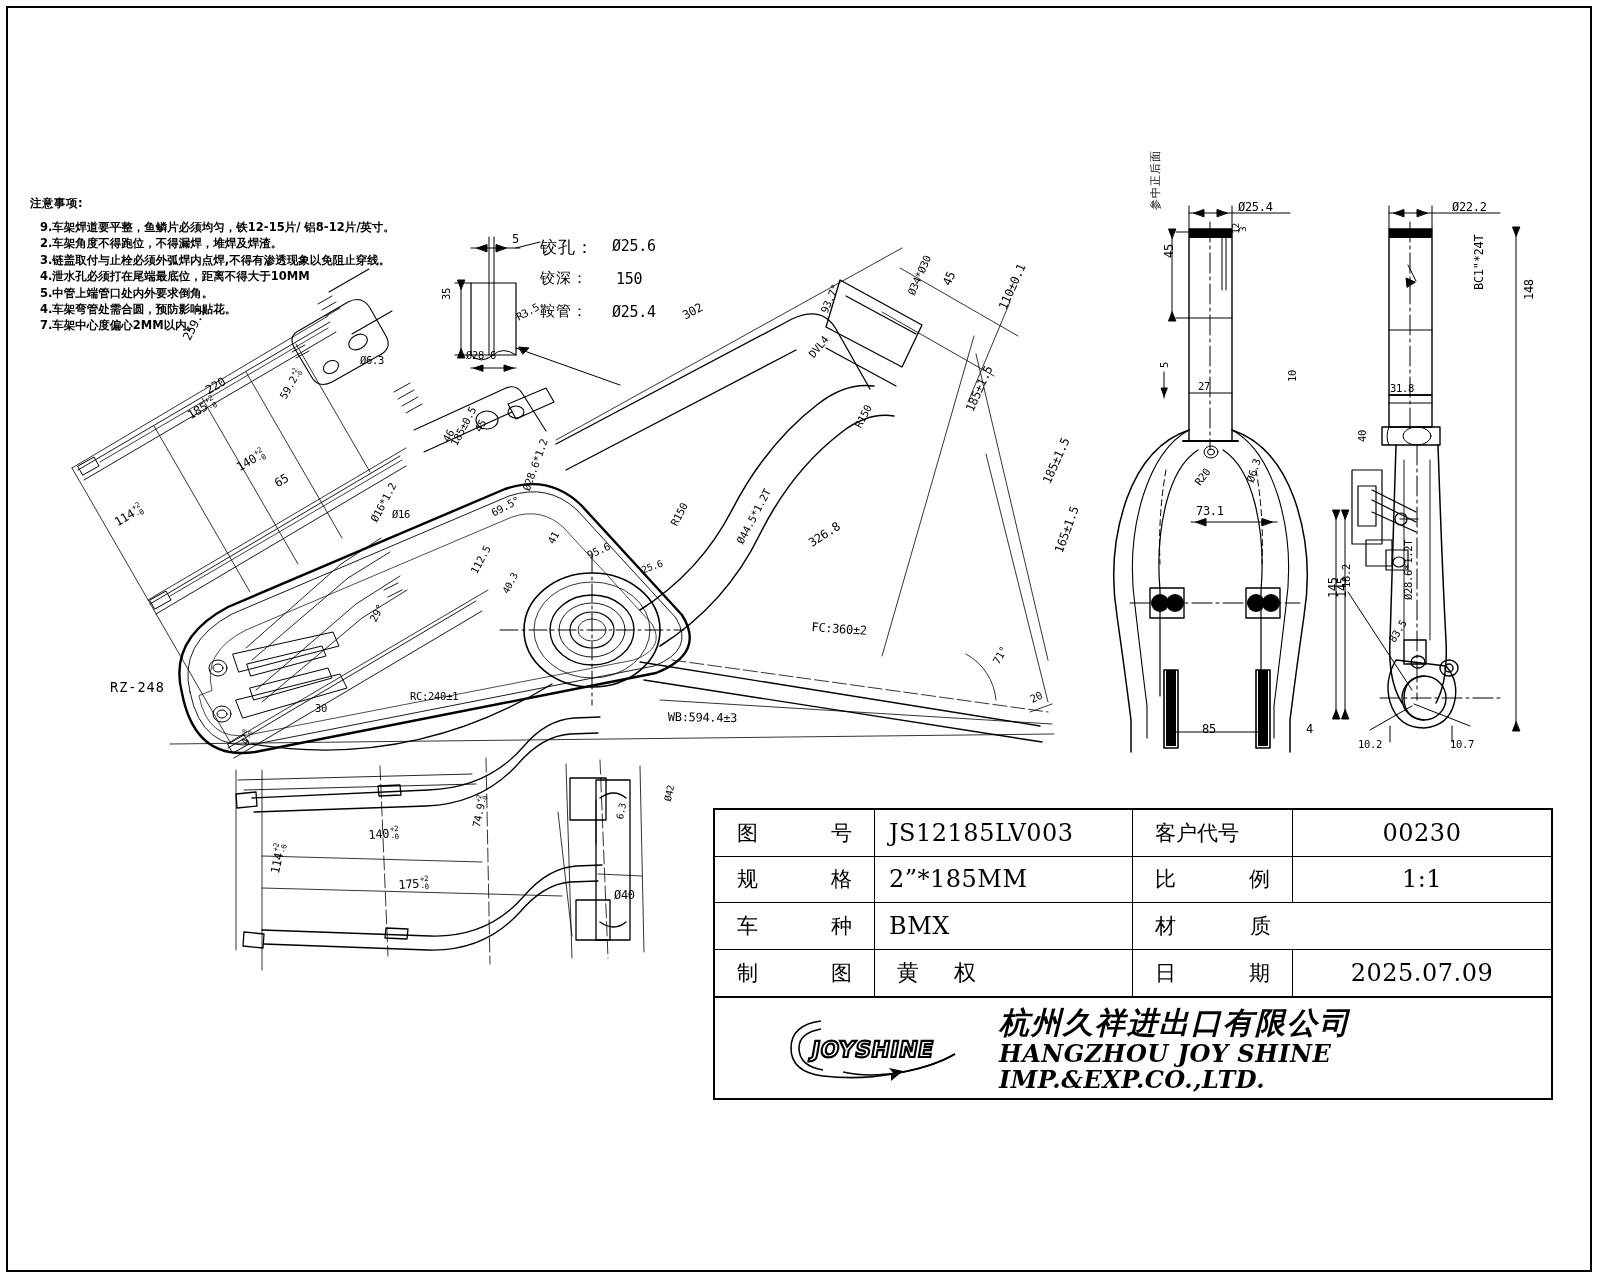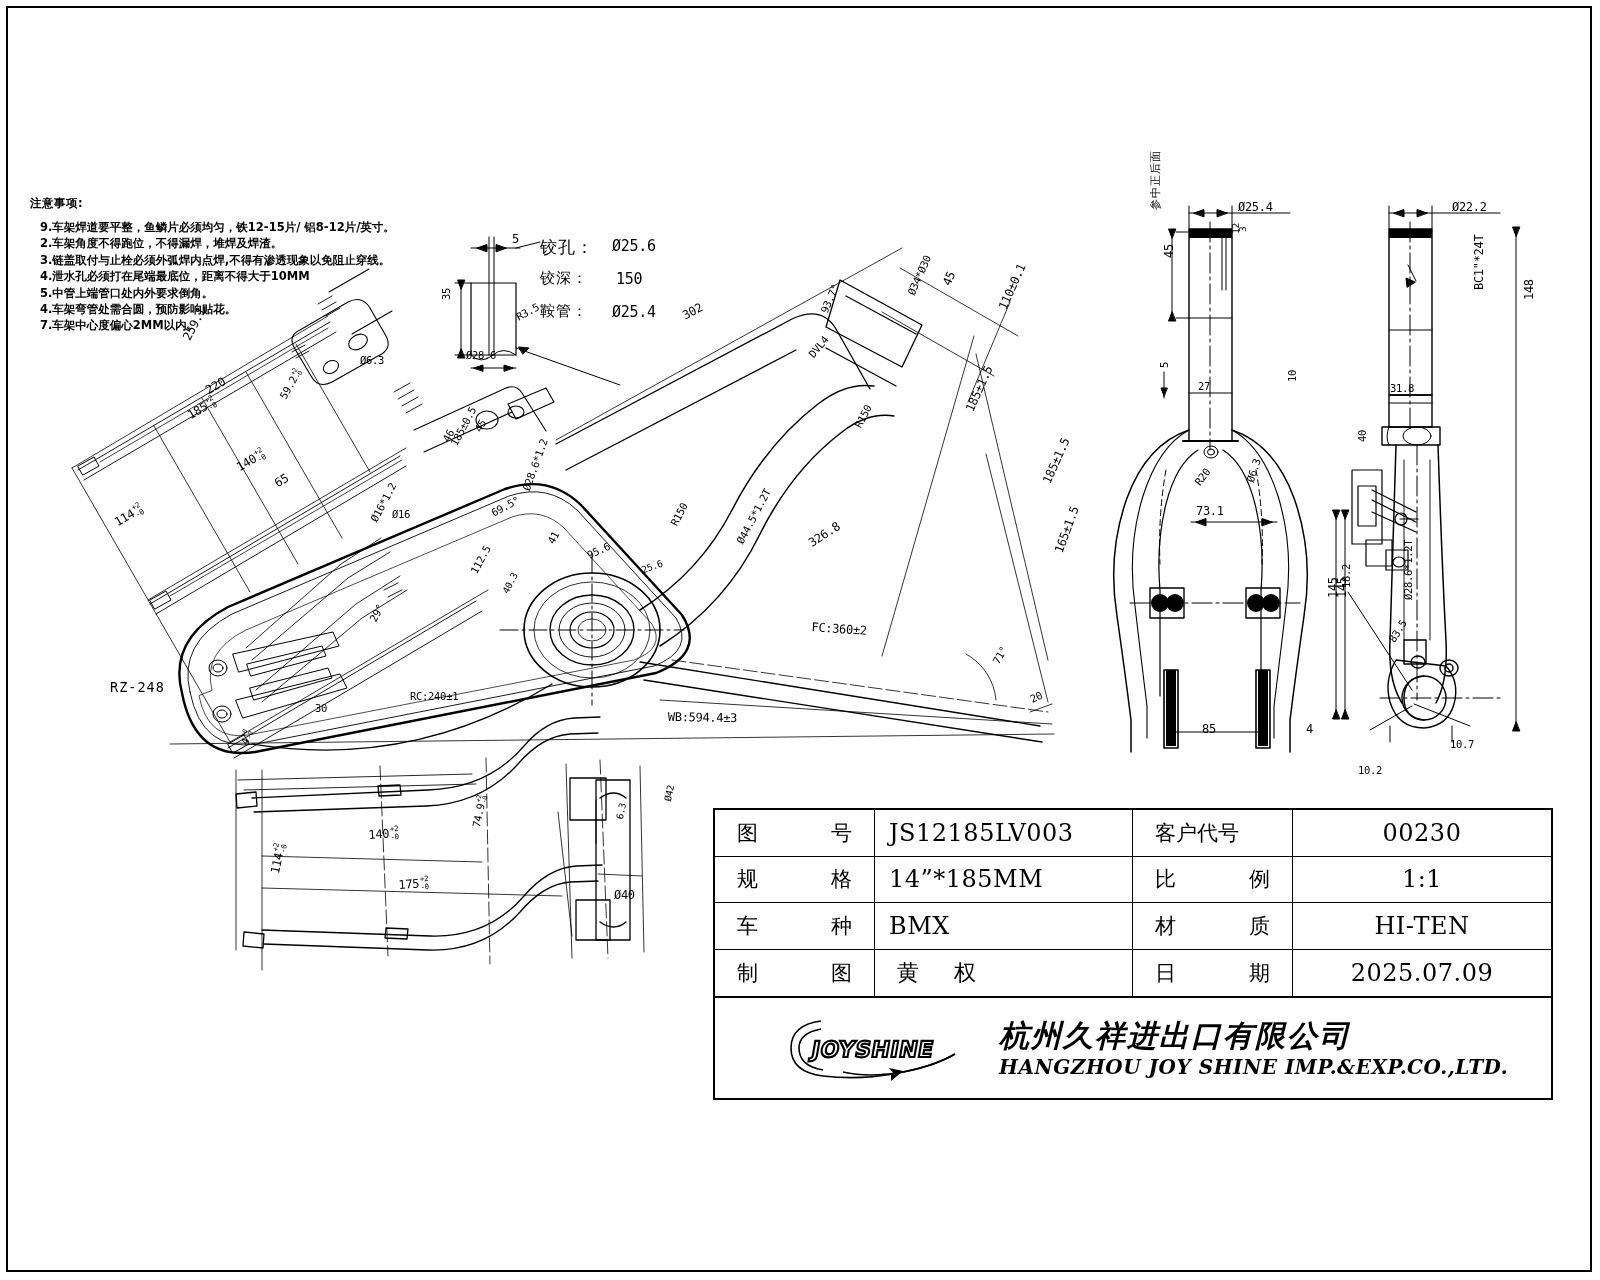--- a/index.html
+++ b/index.html
@@ -530,7 +530,7 @@
   <div class="dim s" style="left:1340px;top:588px;transform:rotate(-90deg);transform-origin:left top;">18.2</div>
   <div class="dim" style="left:1326px;top:598px;transform:rotate(-90deg);transform-origin:left top;">145</div>
   <div class="dim s" style="left:1386px;top:638px;transform:rotate(-58deg);transform-origin:left top;">83.5</div>
-  <div class="dim s" style="left:1358px;top:764px;">10.2</div>
+  <div class="dim s" style="left:1358px;top:738px;">10.2</div>
   <div class="dim s" style="left:1450px;top:738px;">10.7</div>
 
   <div id="titleblock">

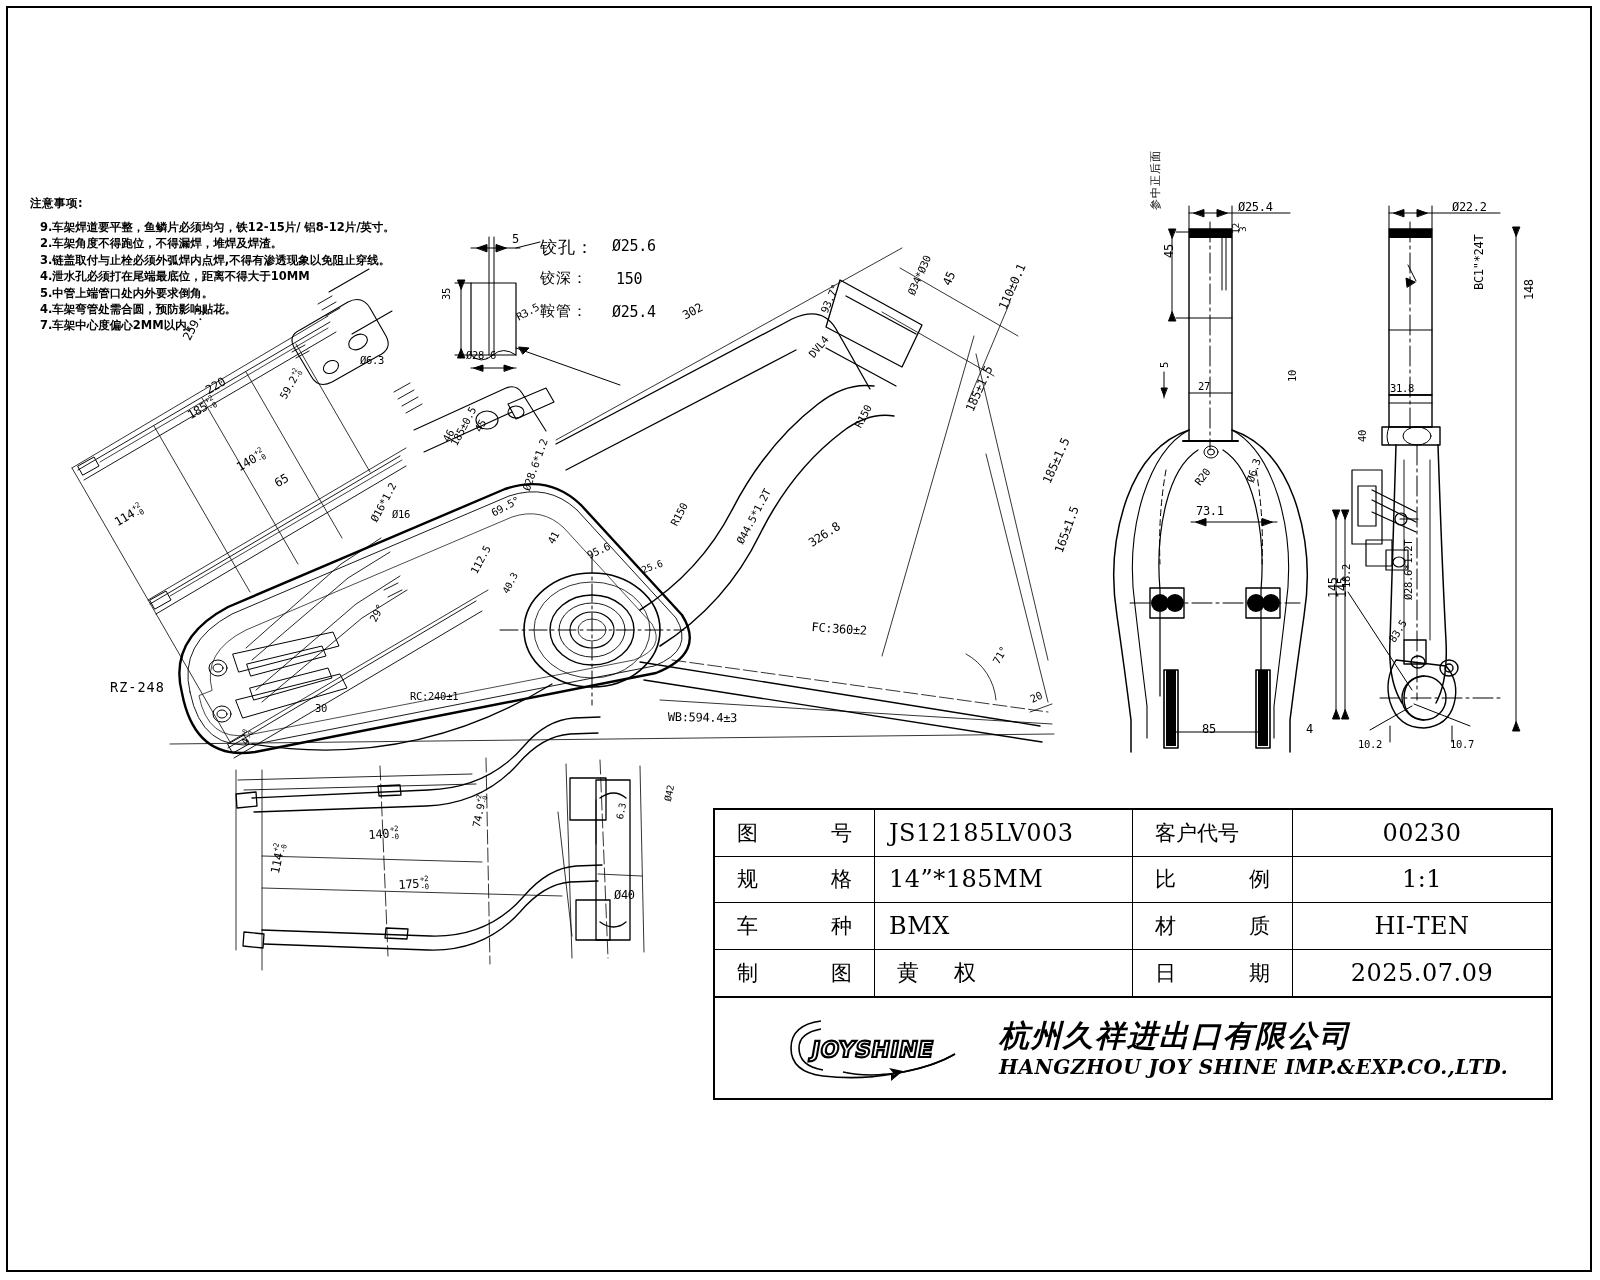--- a/index.html
+++ b/index.html
@@ -551,7 +551,7 @@
           <span>规</span>
           <span>格</span>
         </div>
-        <div class="tb-cell tb-val">14”*185MM</div>
+        <div class="tb-cell tb-val">2”*185MM</div>
         <div class="tb-cell tb-lab2">
           <span>比</span>
           <span>例</span>

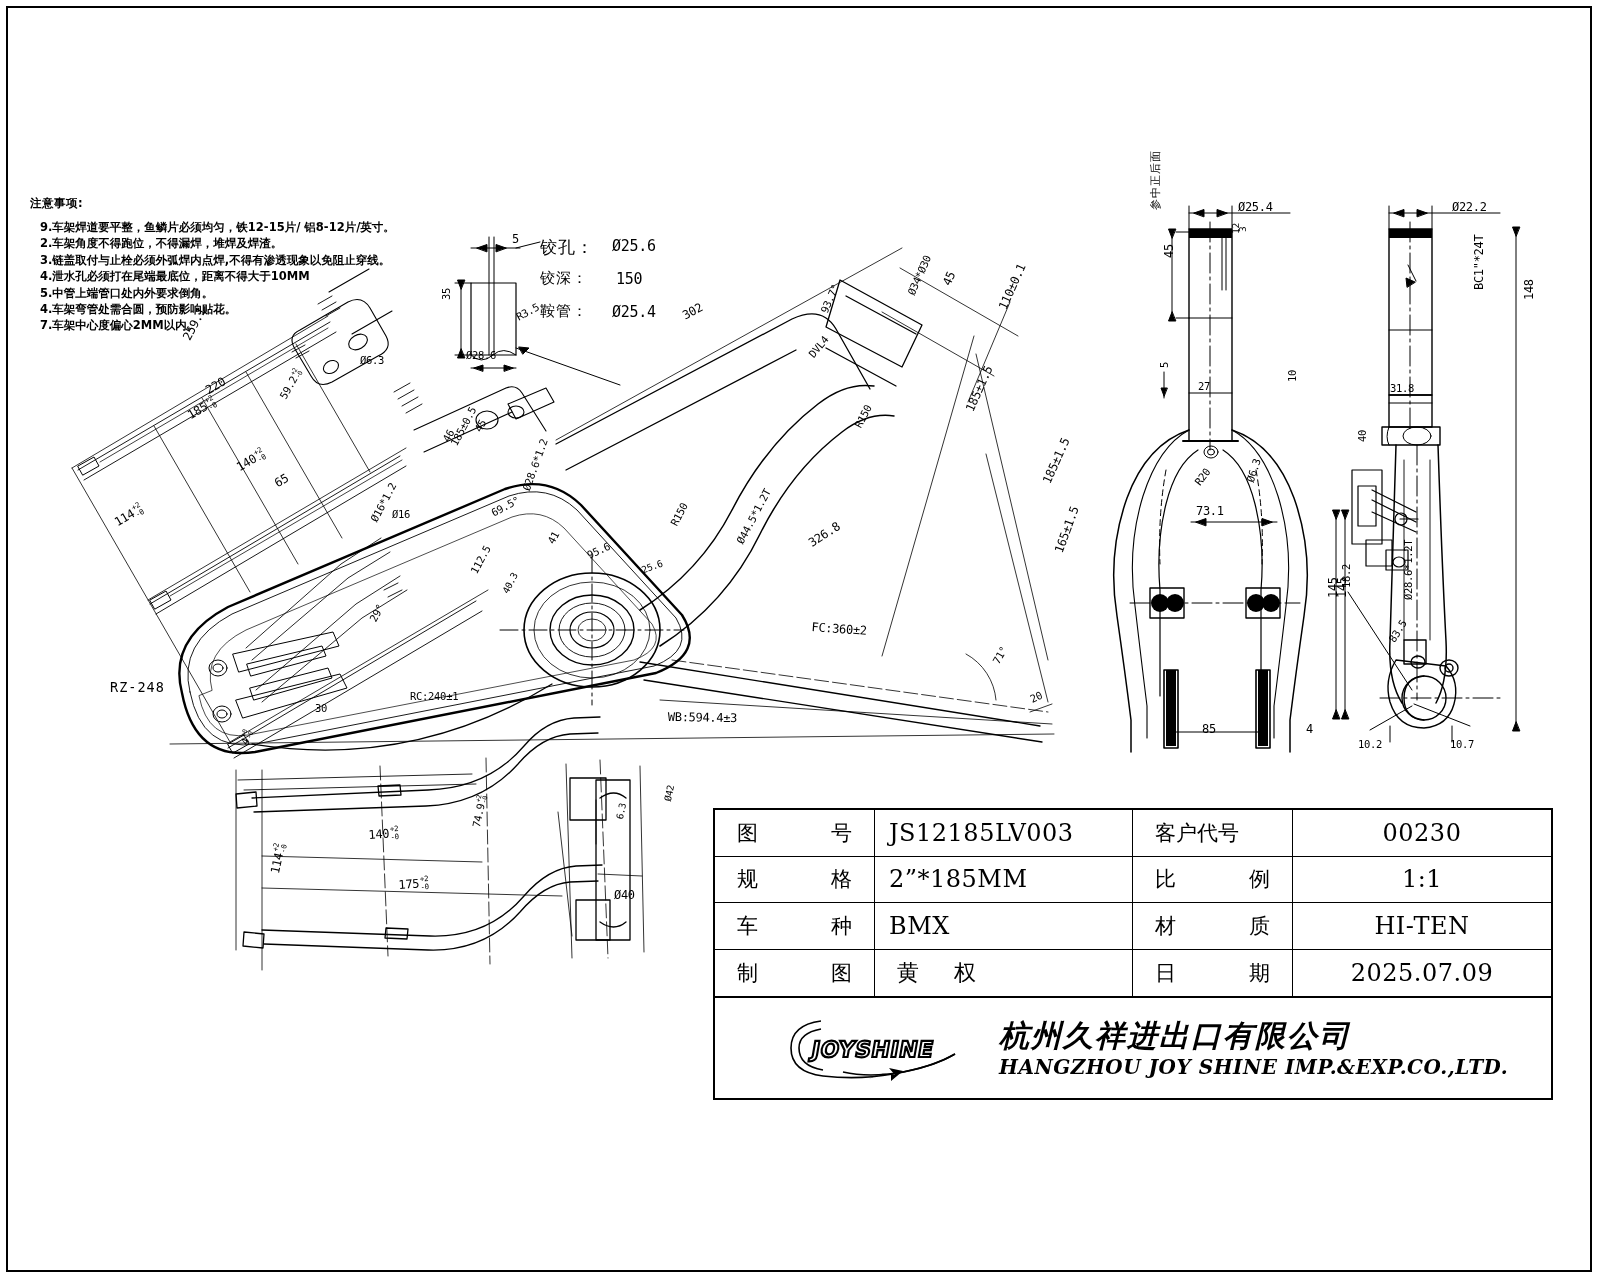--- a/index.html
+++ b/index.html
@@ -569,7 +569,6 @@
           <span>材</span>
           <span>质</span>
         </div>
-        <div class="tb-cell tb-val2">HI-TEN</div>
       </div>
 
       <div class="tb-row">

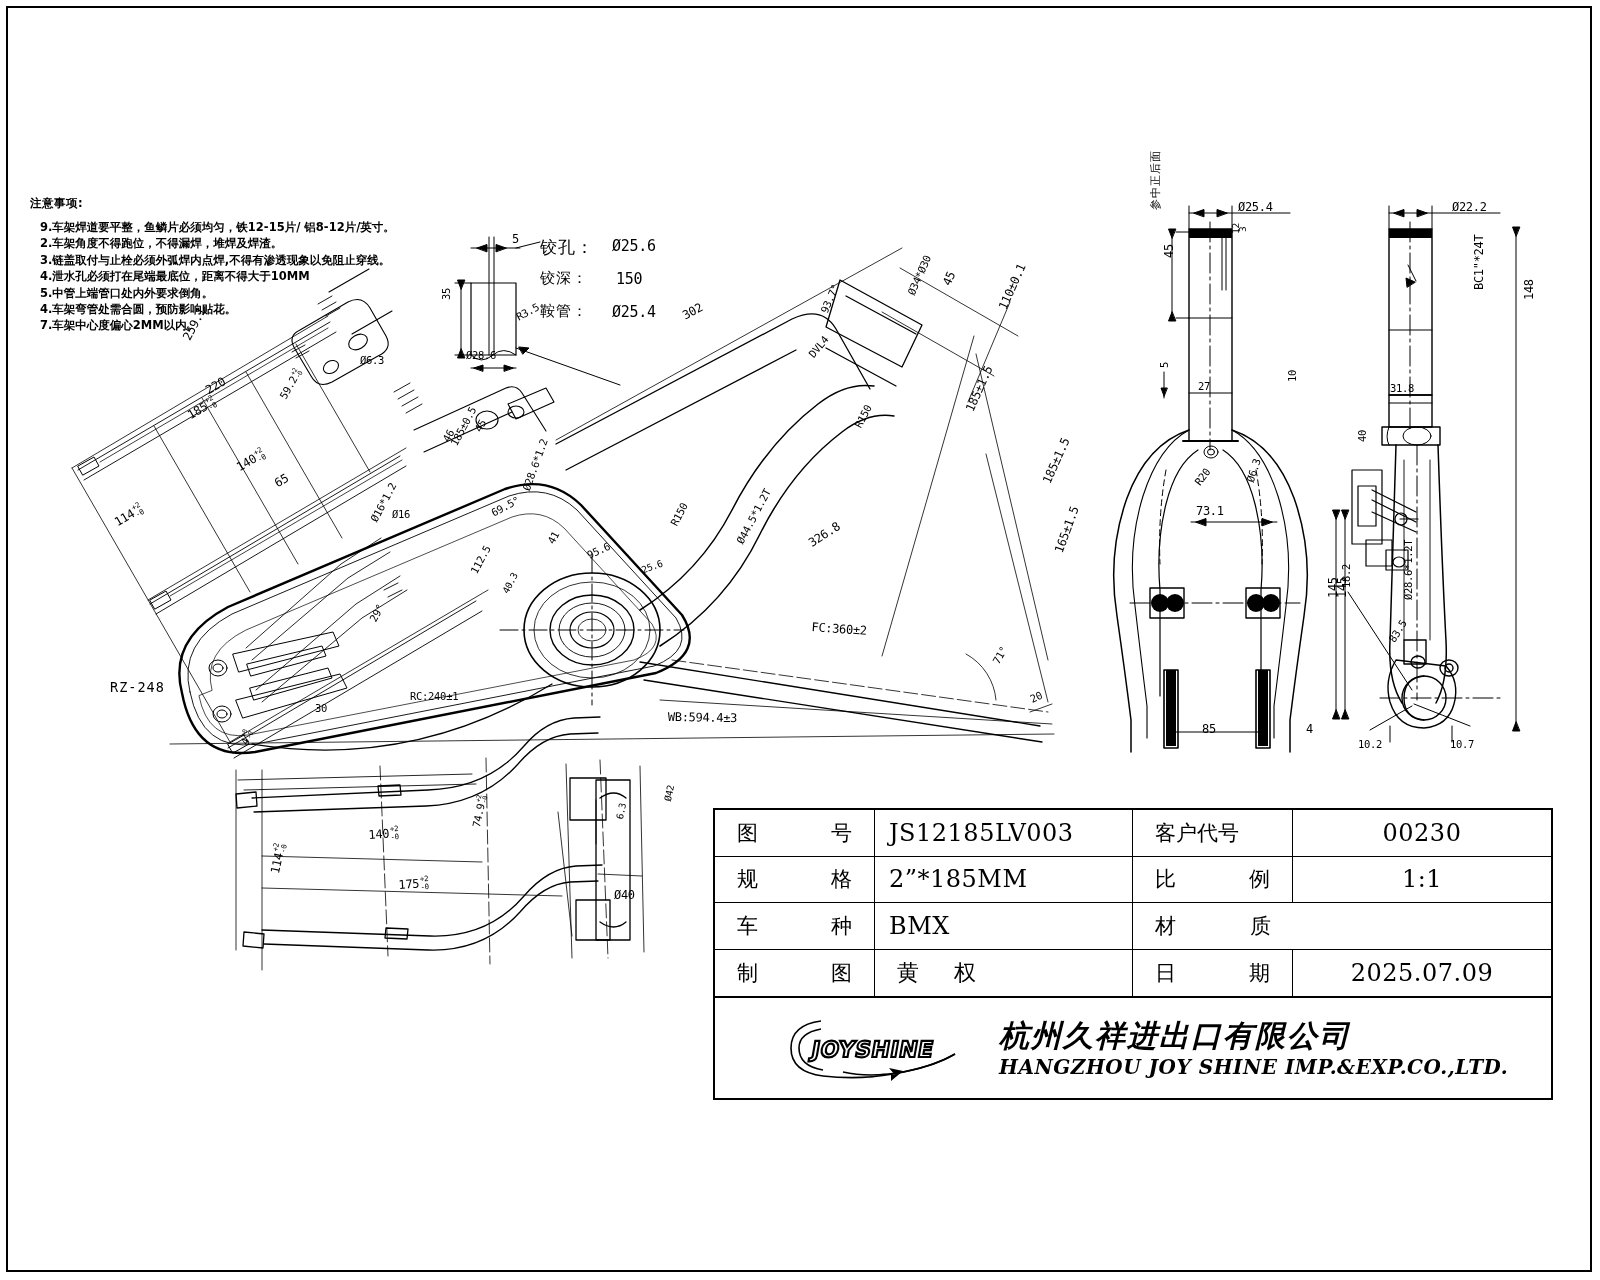--- a/index.html
+++ b/index.html
@@ -59,7 +59,7 @@
   #company{margin-left:24px;}
   #company .cn-name{font-family:"DejaVu Sans",sans-serif;font-size:30px;font-weight:bold;
                     font-style:italic;letter-spacing:2px;line-height:36px;}
-  #company .en-name{font-family:"DejaVu Serif","Liberation Serif",serif;font-size:20px;
+  #company .en-name{font-family:"DejaVu Serif","Liberation Serif",serif;font-size:24px;
                     font-style:italic;font-weight:bold;letter-spacing:.5px;line-height:26px;}
 </style>
 </head>

